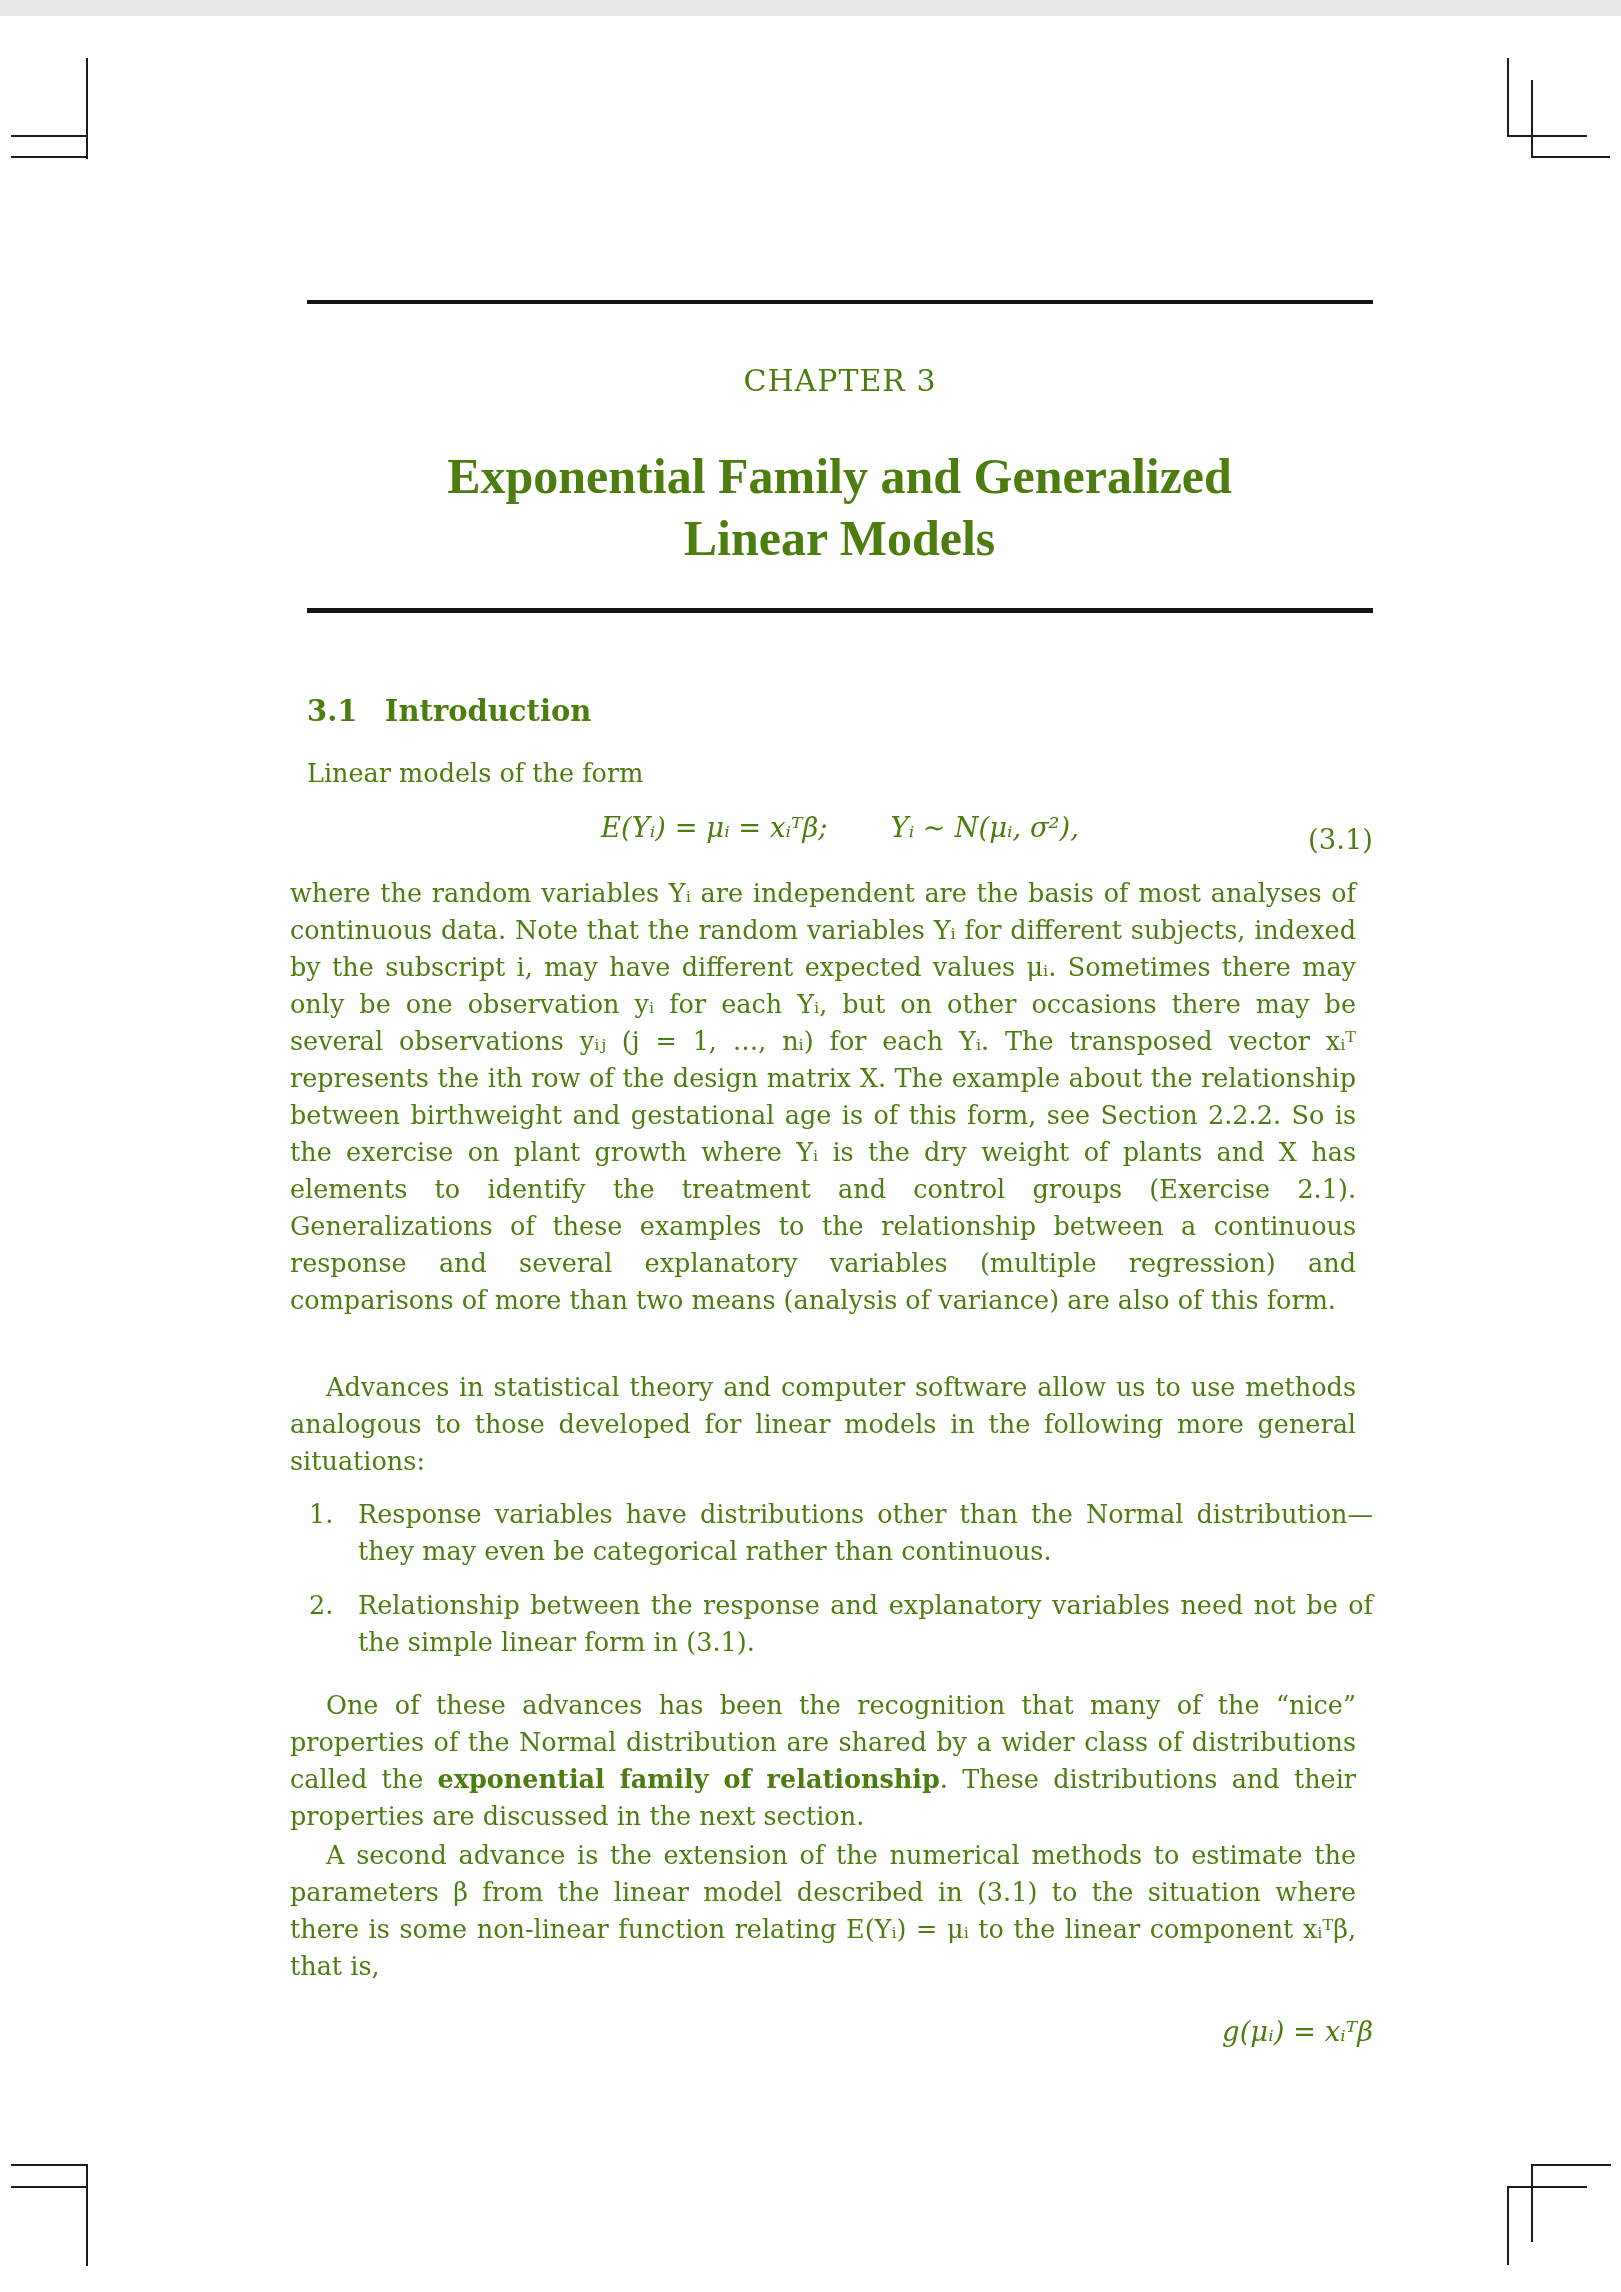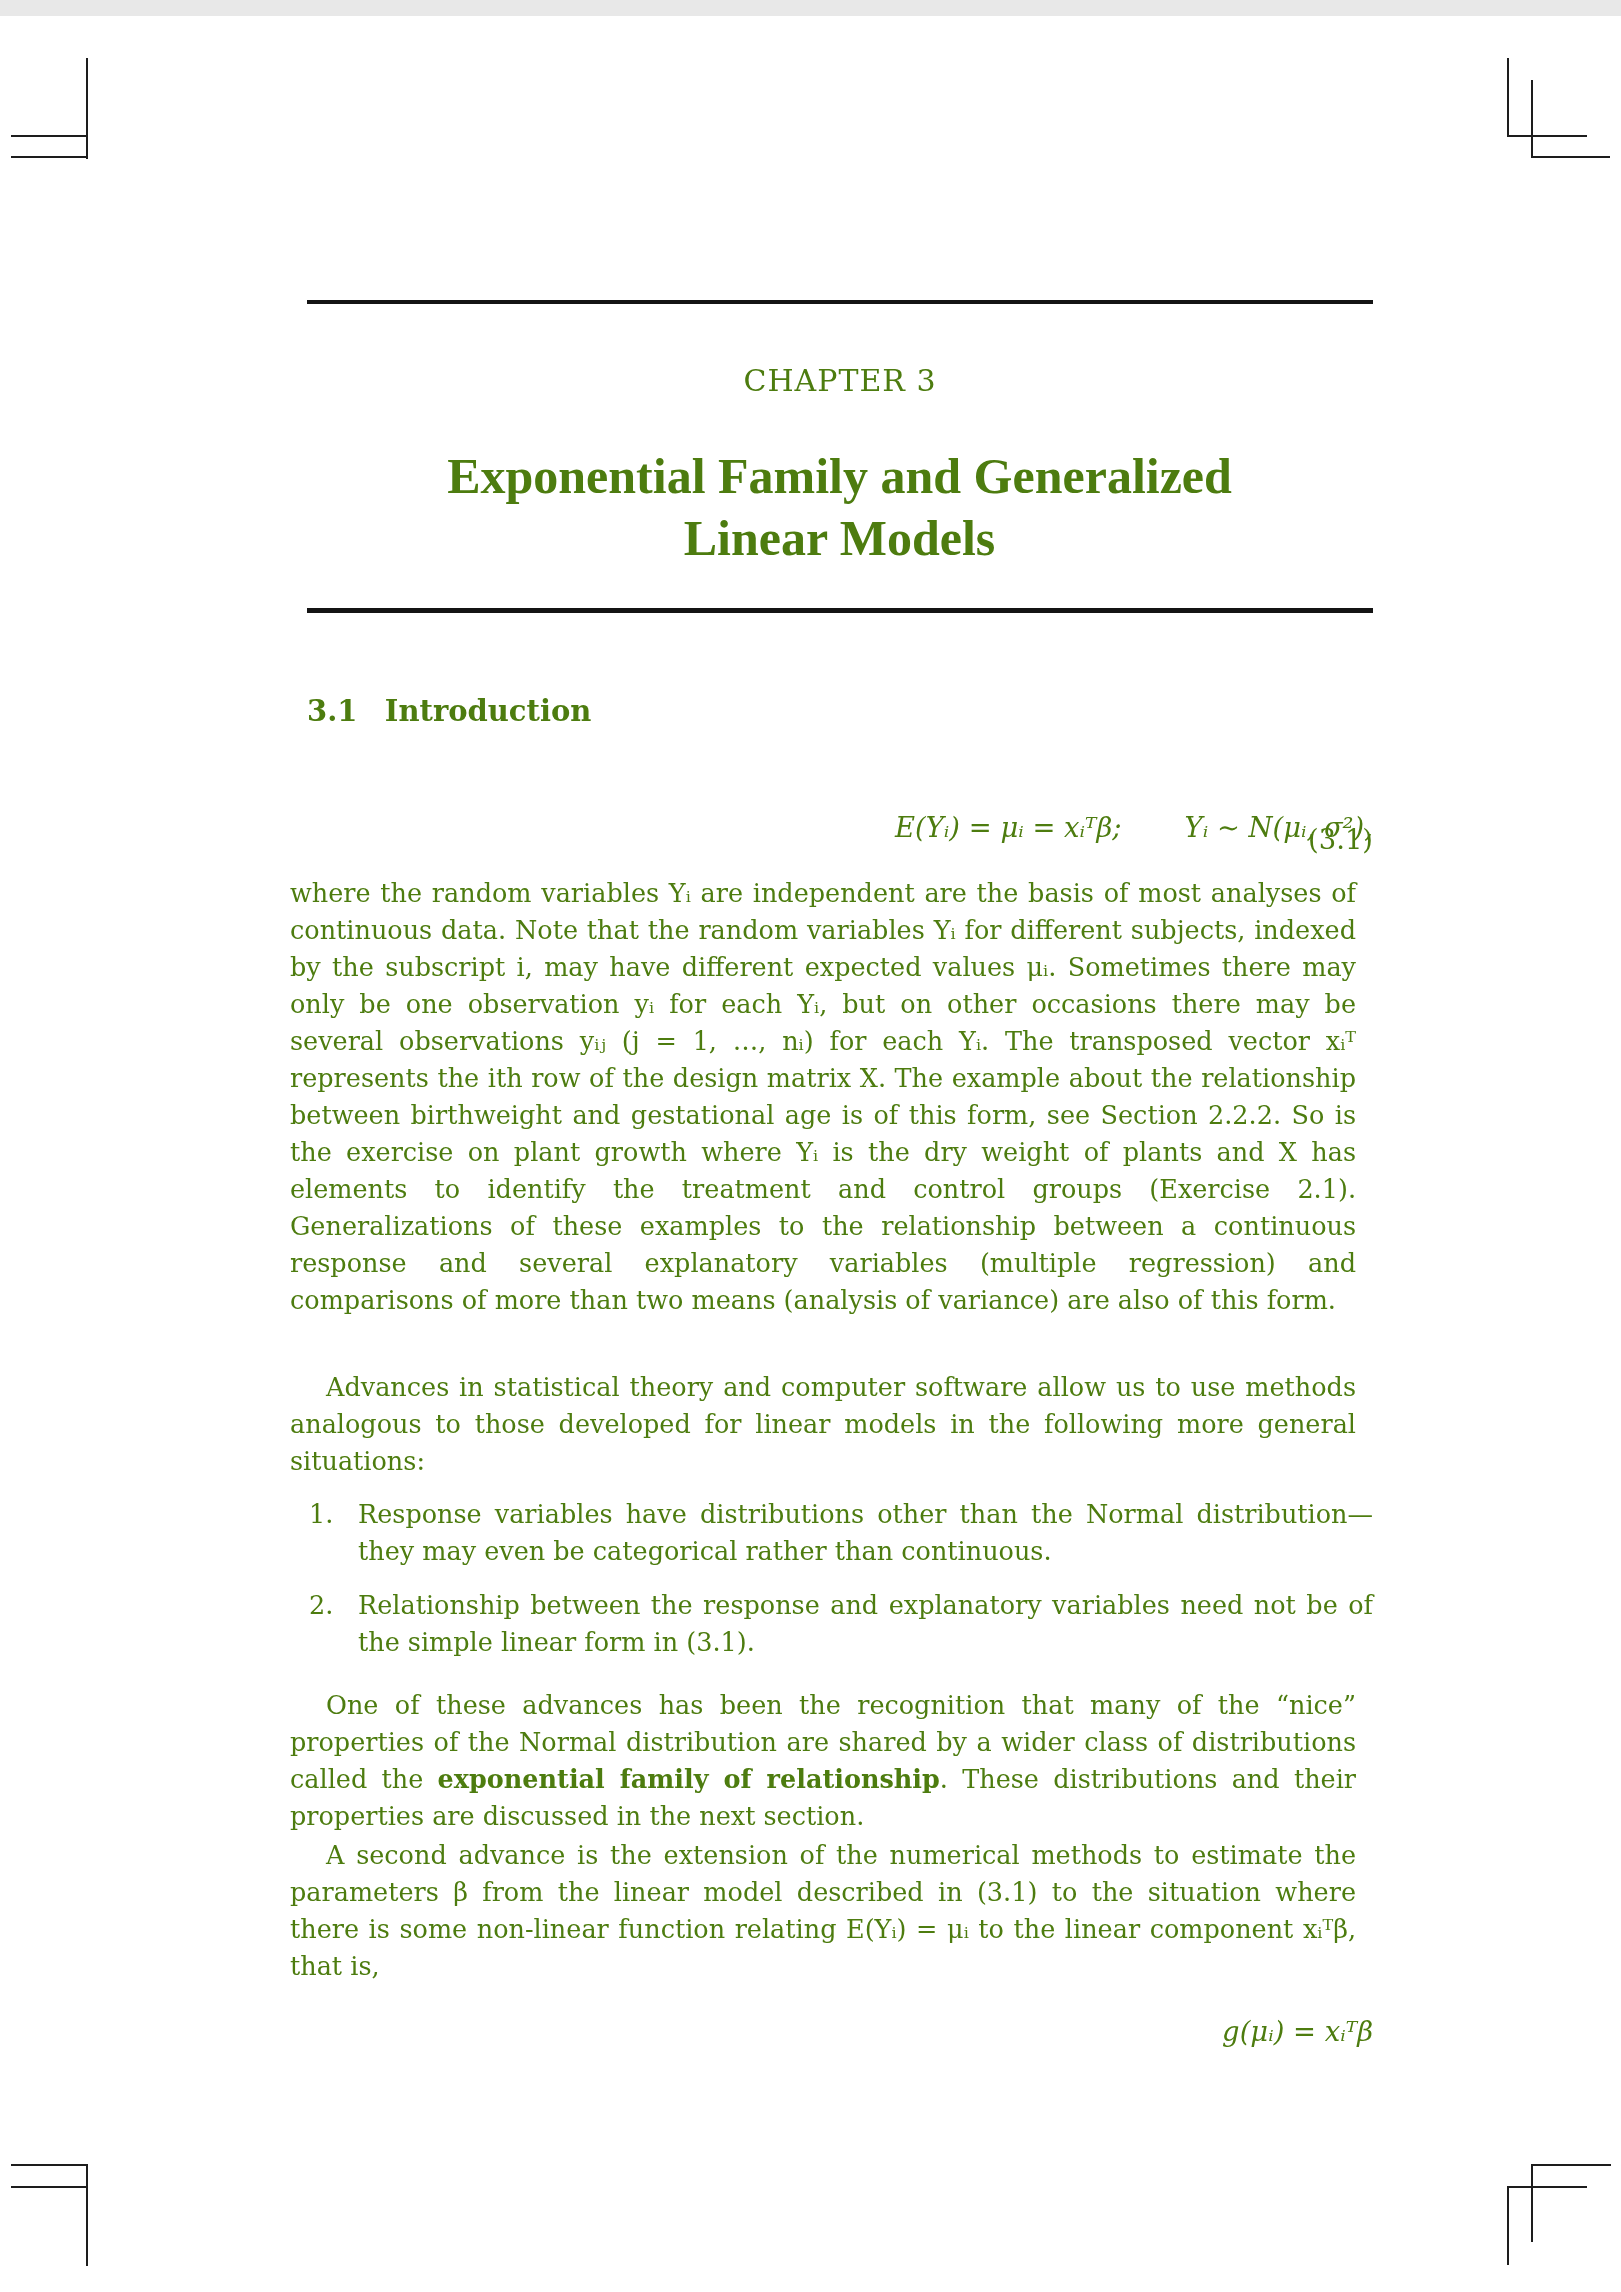--- a/index.html
+++ b/index.html
@@ -97,6 +97,7 @@
 
   <div class="section-heading"><span class="sec-num">3.1</span><span>Introduction</span></div>
 
+  <div class="lead">Linear models of the form</div>
 
   <div class="eq31">
     <div class="eq-center">

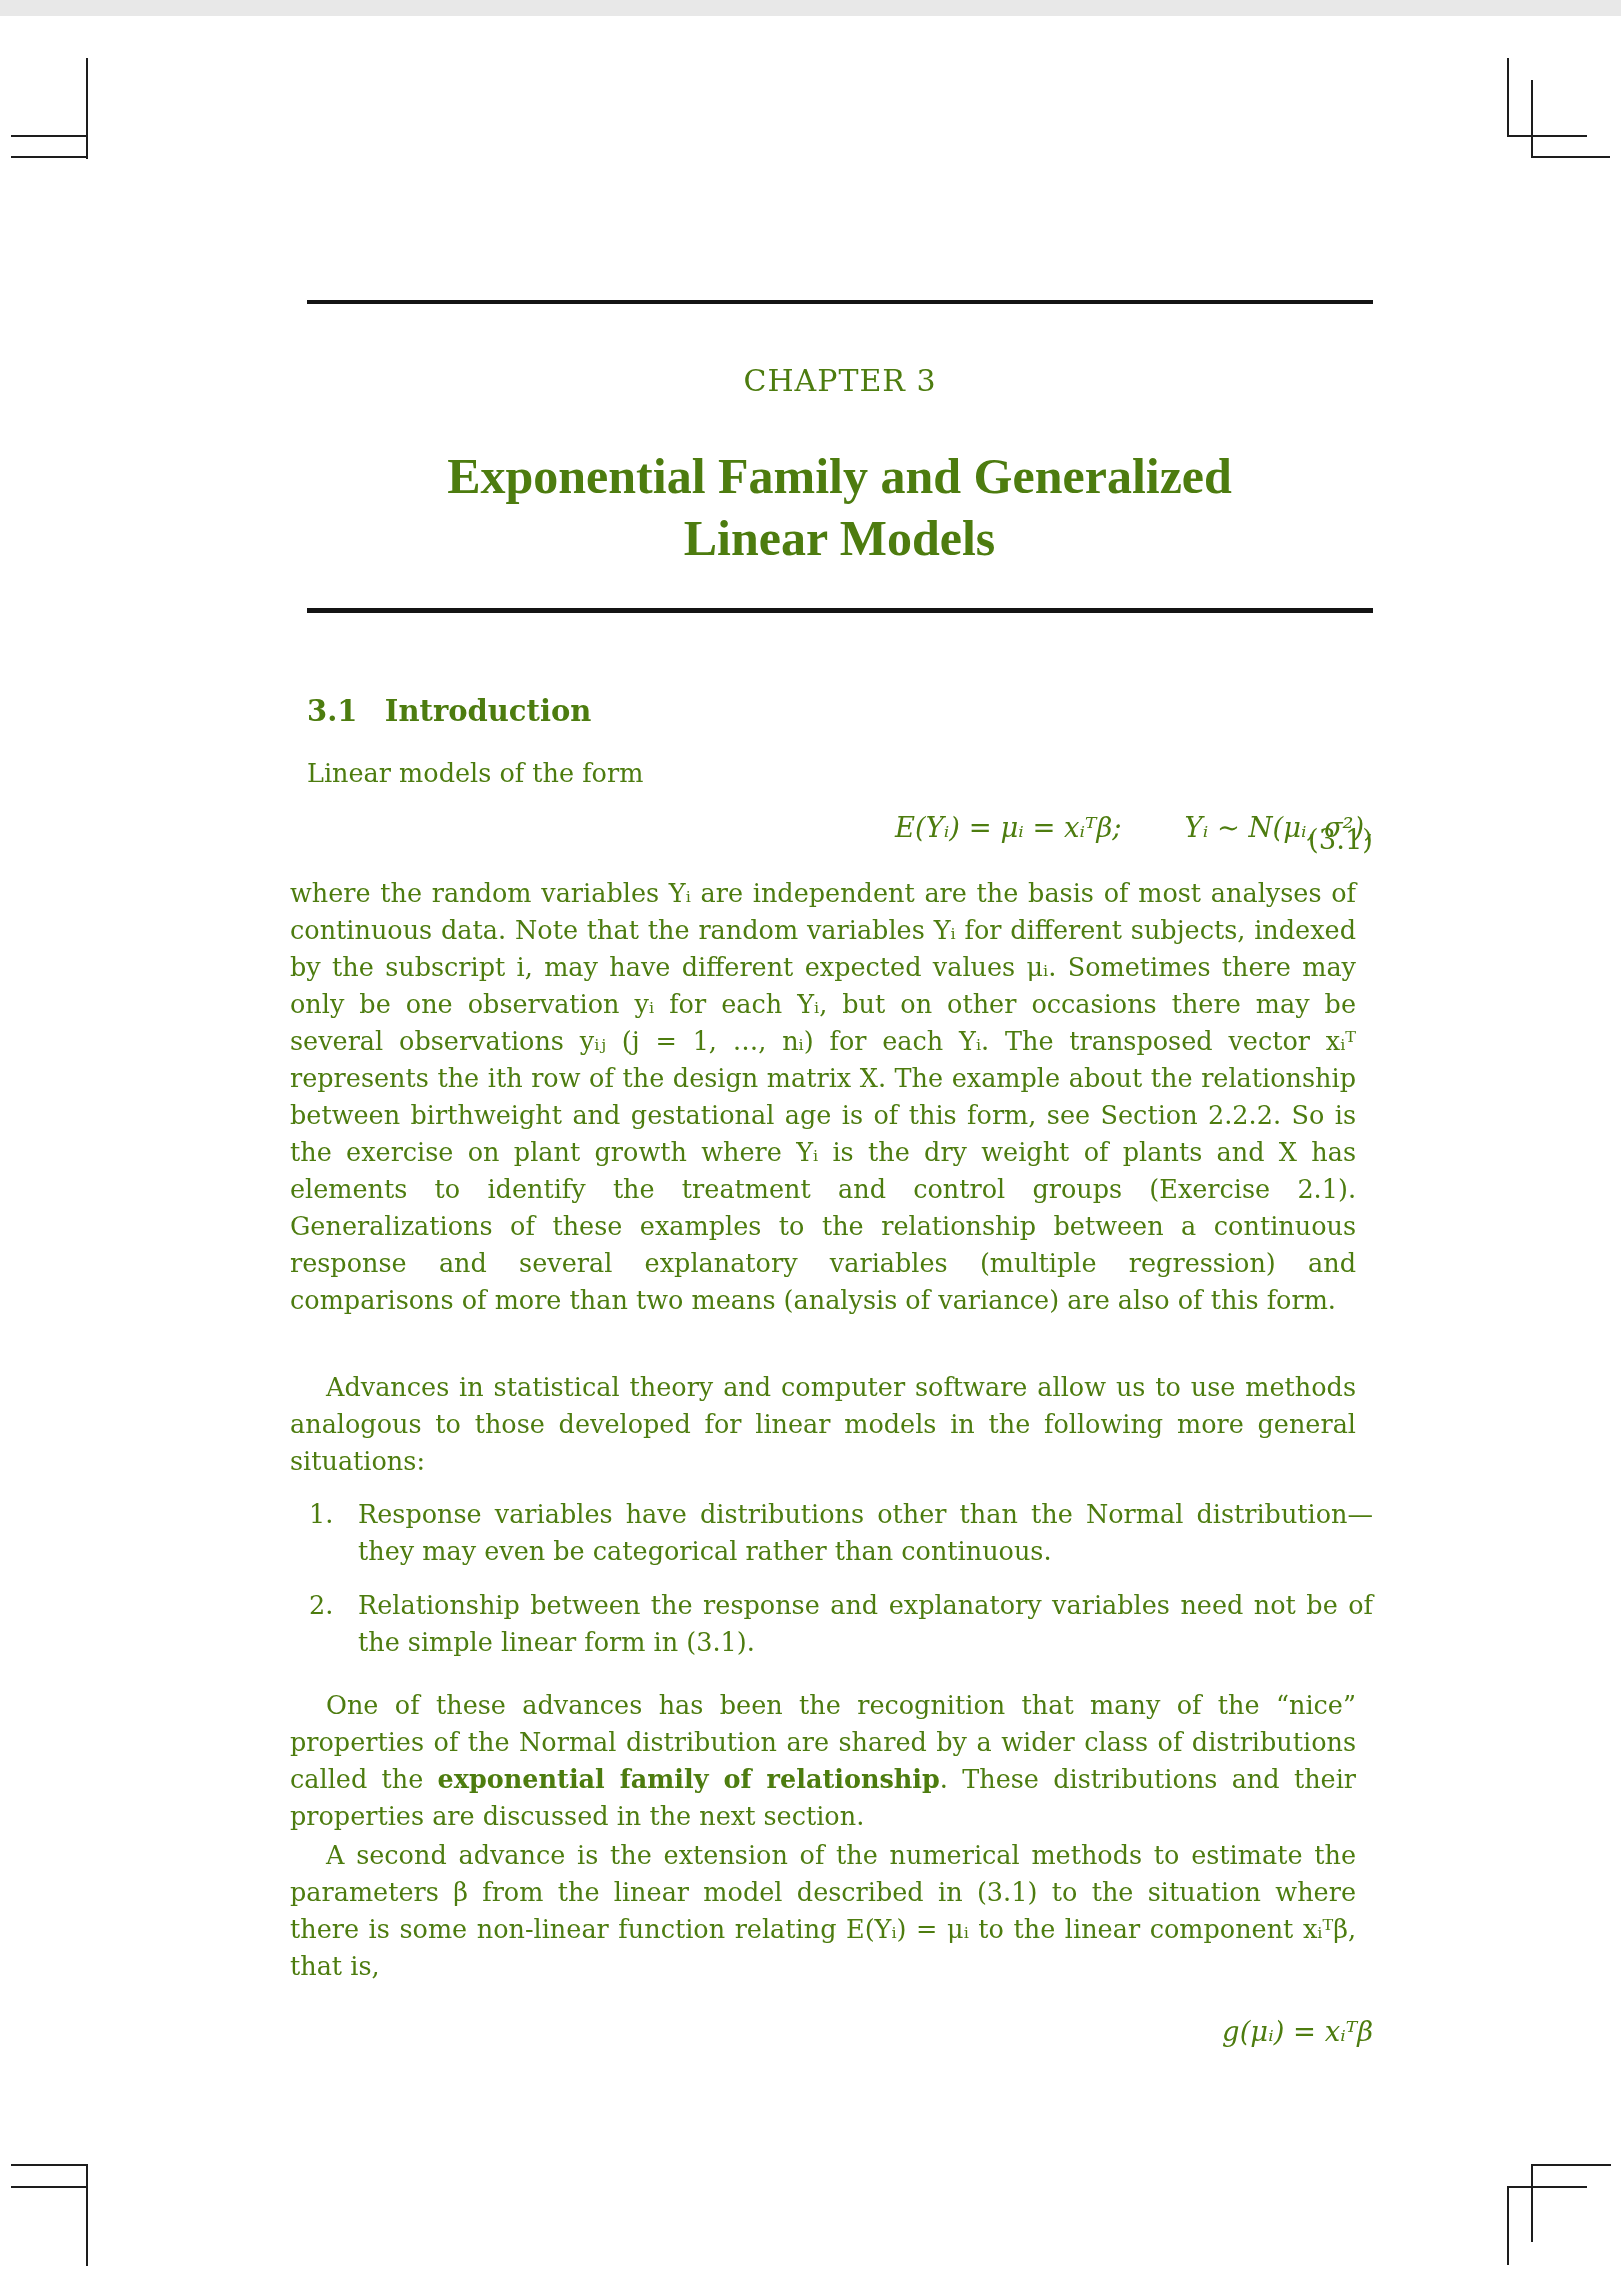--- a/index.html
+++ b/index.html
@@ -41,7 +41,7 @@
     position: absolute; left: 307px; top: 796px; width: 1066px;
     font-size: 27.4px; font-style: italic;
   }
-  .eq31 .eq-center { display: flex; justify-content: flex-end; gap: 63px; }
+  .eq31 .eq-center { display: flex; justify-content: center; gap: 63px; }
   .eq31 .eq-num { position: absolute; right: 0; top: 12px; font-style: normal; }
   .body-block {
     position: absolute; left: 290px; width: 1066px;

